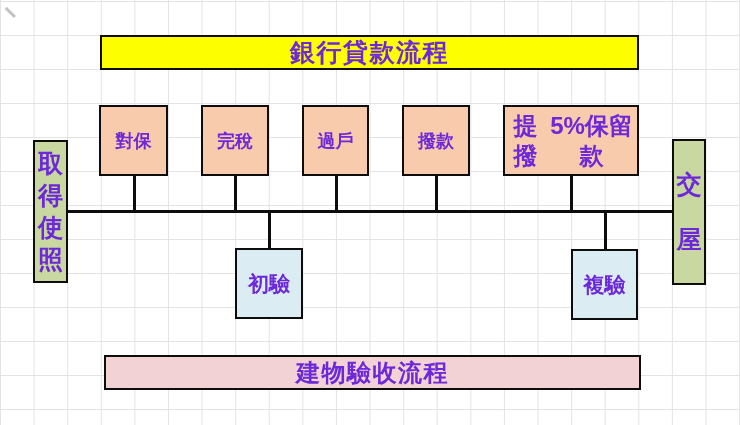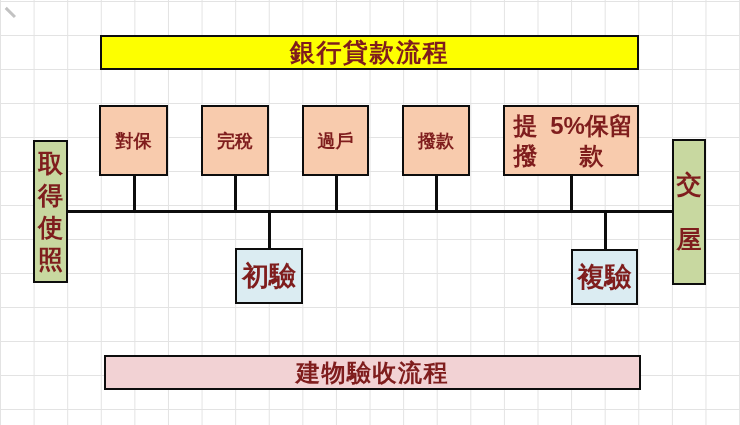--- a/index.html
+++ b/index.html
@@ -28,7 +28,7 @@
     justify-content:center;
     font-weight:bold;
     text-align:center;
-    color:#7f1d1d;
+    color:#6d28d9;
   }
   .banner { font-size:25px; letter-spacing:1.5px; }
   .banner.top    { left:100px; top:35px;  width:539px; height:35px; }

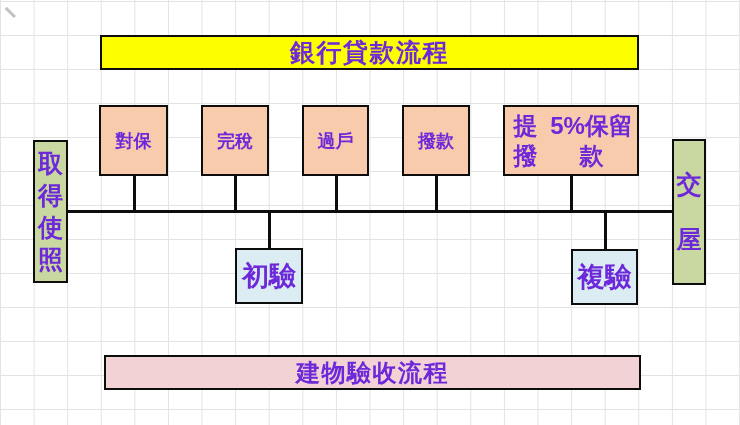--- a/index.html
+++ b/index.html
@@ -42,7 +42,7 @@
   .step.s5 { left:503px; width:136px; font-size:24px; }
   .step.s5 .lines { display:flex; flex-direction:row; line-height:1.25; }
 
-  .insp { width:68px; height:56px; font-size:27px; }
+  .insp { width:68px; height:71px; font-size:21px; }
   .insp.i1 { left:235px; top:248px; }
   .insp.i2 { left:571px; top:249px; width:67px; }
 

